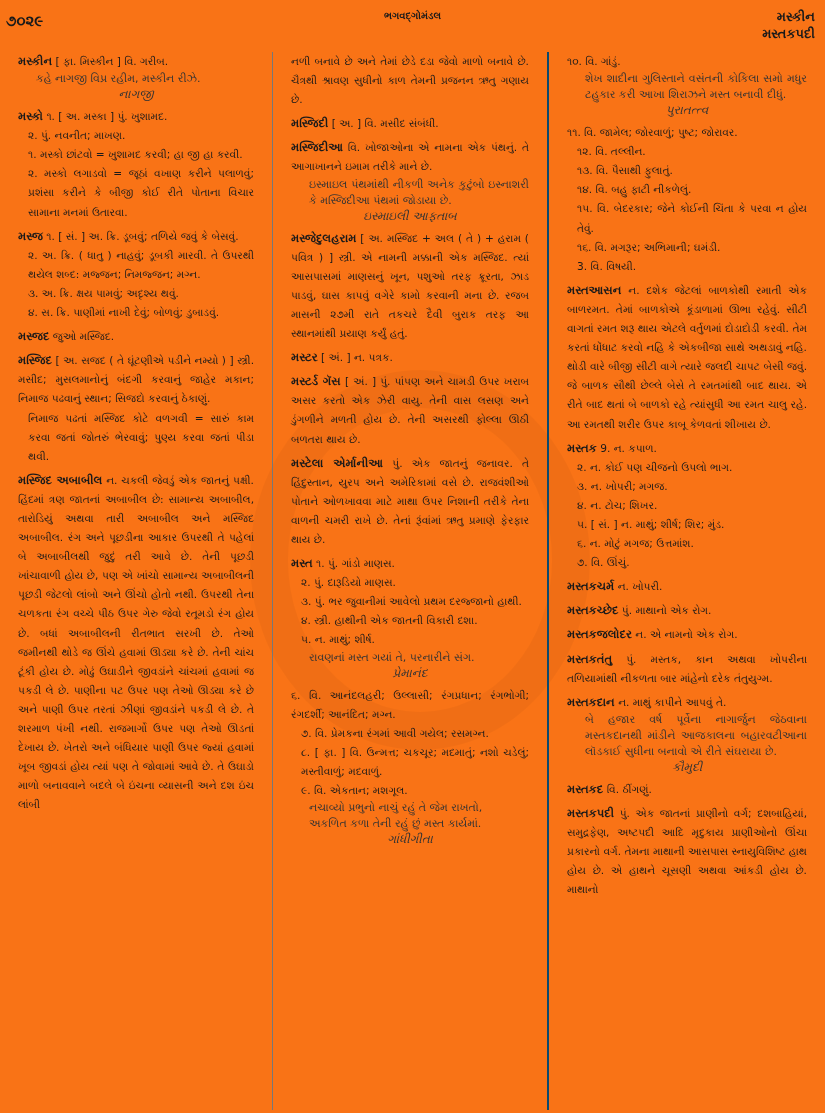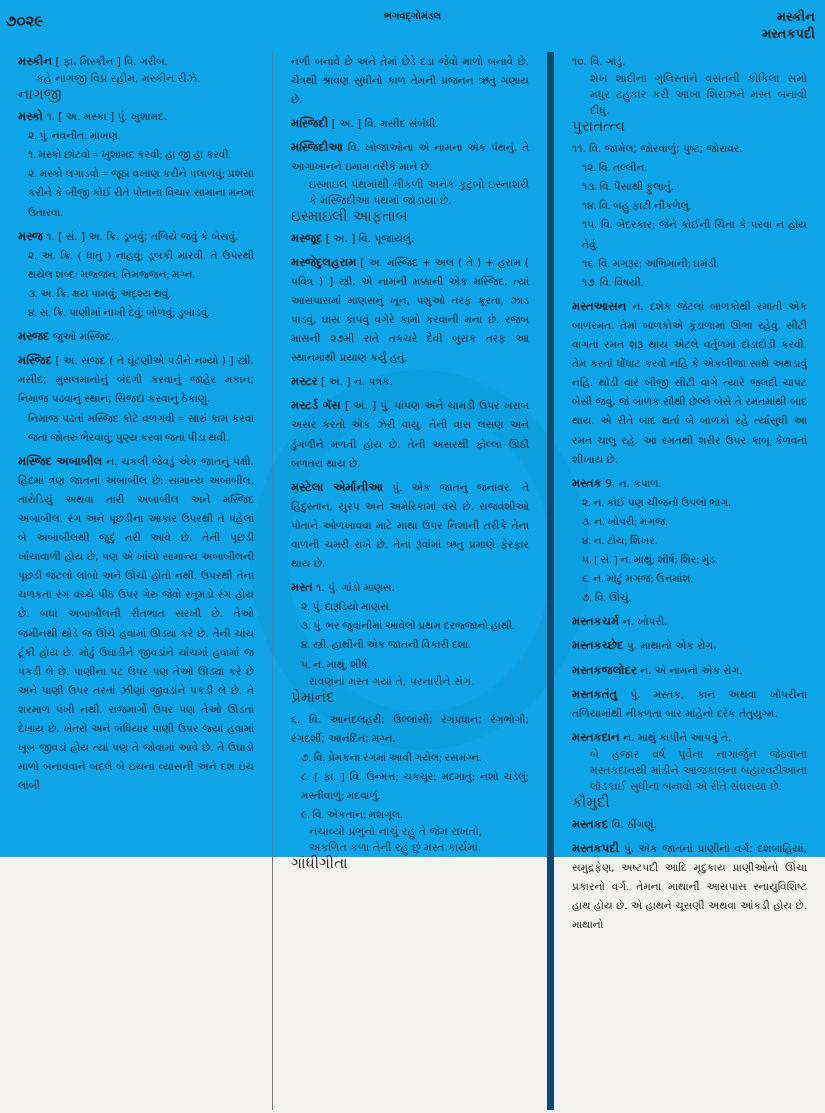--- a/index.html
+++ b/index.html
@@ -5,7 +5,7 @@
   html, body { margin:0; padding:0; background:#f4f2ee; }
   body { width:825px; height:1113px; overflow:hidden; position:relative;
          font-family:"DejaVu Sans", sans-serif; color:#1a1a1a; }
-  .page { position:absolute; left:0; top:0; width:825px; height:857px; background:#0ea5e9; }
+  .page { position:absolute; left:0; top:0; width:825px; height:1113px; background:#f97316; }
   .header { position:absolute; left:0; top:0; width:825px; height:50px; }
   .page-number { position:absolute; left:6px; top:12px; font-size:15px; font-weight:bold; }
   .running-title { position:absolute; left:0; right:0; top:10px; text-align:center; font-size:10px; font-weight:bold; }

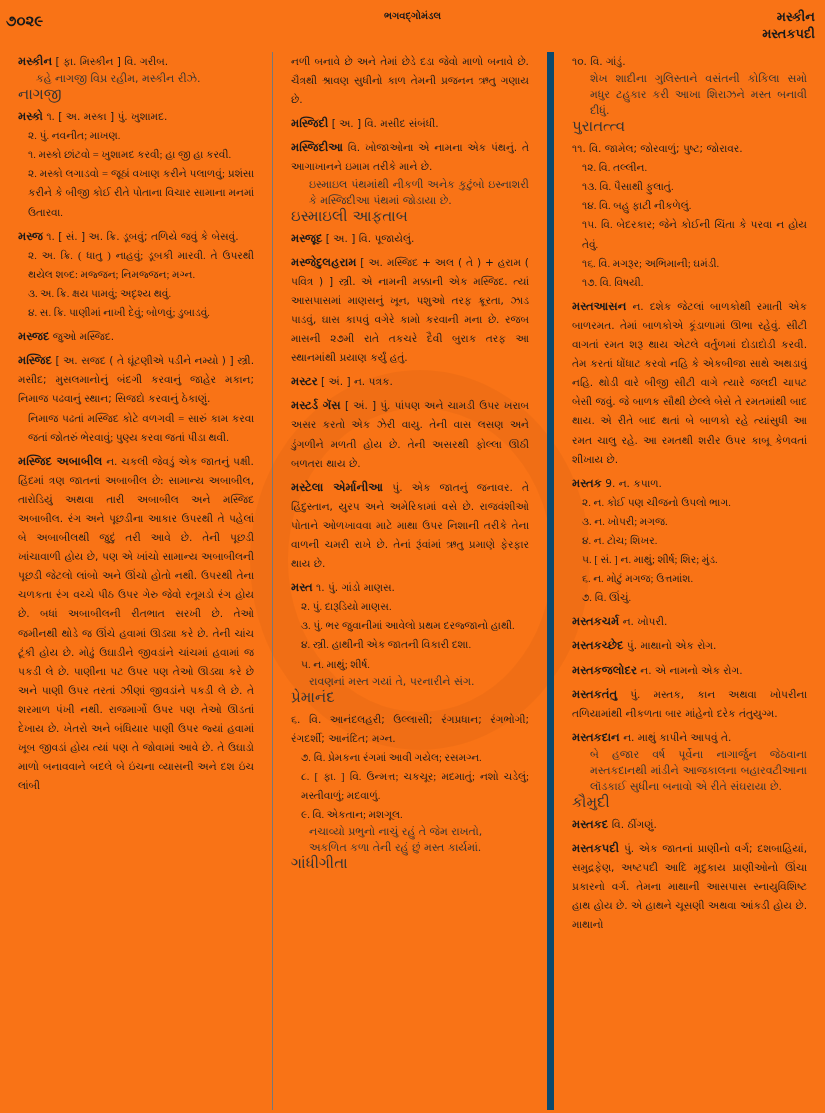--- a/index.html
+++ b/index.html
@@ -14,7 +14,7 @@
   .col { position:absolute; top:0; height:1058px; overflow:hidden; font-size:10.6px; line-height:19.1px; padding:0 18px; box-sizing:border-box; }
   .col1 { left:0; width:272px; }
   .col2 { left:272px; width:275px; border-left:1px solid #777; }
-  .col3 { left:547px; width:278px; border-left:7px solid #0c4a6e; }
+  .col3 { left:547px; width:278px; border-left:2px solid #0c4a6e; }
   .entry { margin:0 0 5px 0; text-align:justify; }
   .hw { font-weight:bold; font-size:11.6px; }
   .line { display:block; }

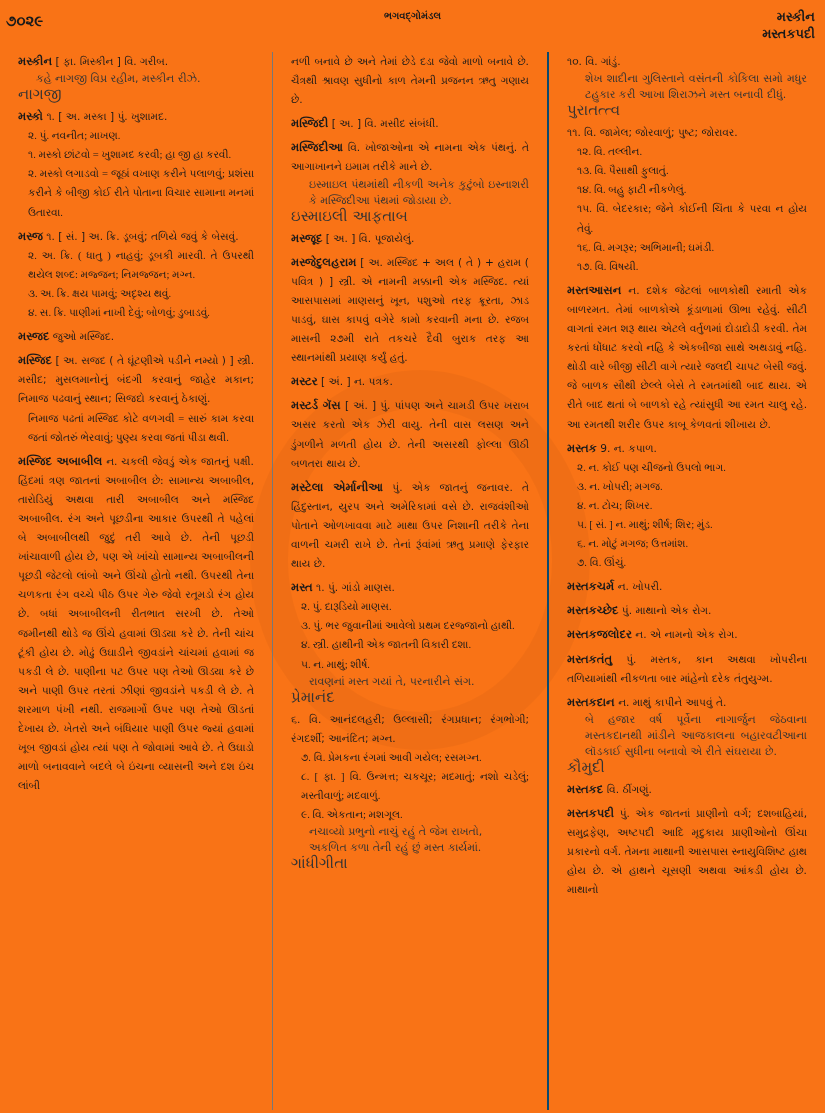--- a/index.html
+++ b/index.html
@@ -20,7 +20,7 @@
   .line { display:block; }
   .sense { padding-left:10px;font-family:Liberation Serif, serif; }
   .quote { font-size:11px; line-height:16px; padding-left:18px; color:#333; }
-  .source { font-size:15px; text-align:left; display:block; color:#333; line-height:15px; }
+  .source { font-size:12px; text-align:center; display:block; color:#333; line-height:15px;font-style:italic; }
   .watermark { position:absolute; left:250px; top:370px; width:340px; height:380px; border-radius:50%;
                border:38px solid rgba(0,0,0,0.035); box-sizing:border-box; pointer-events:none; }
 </style>

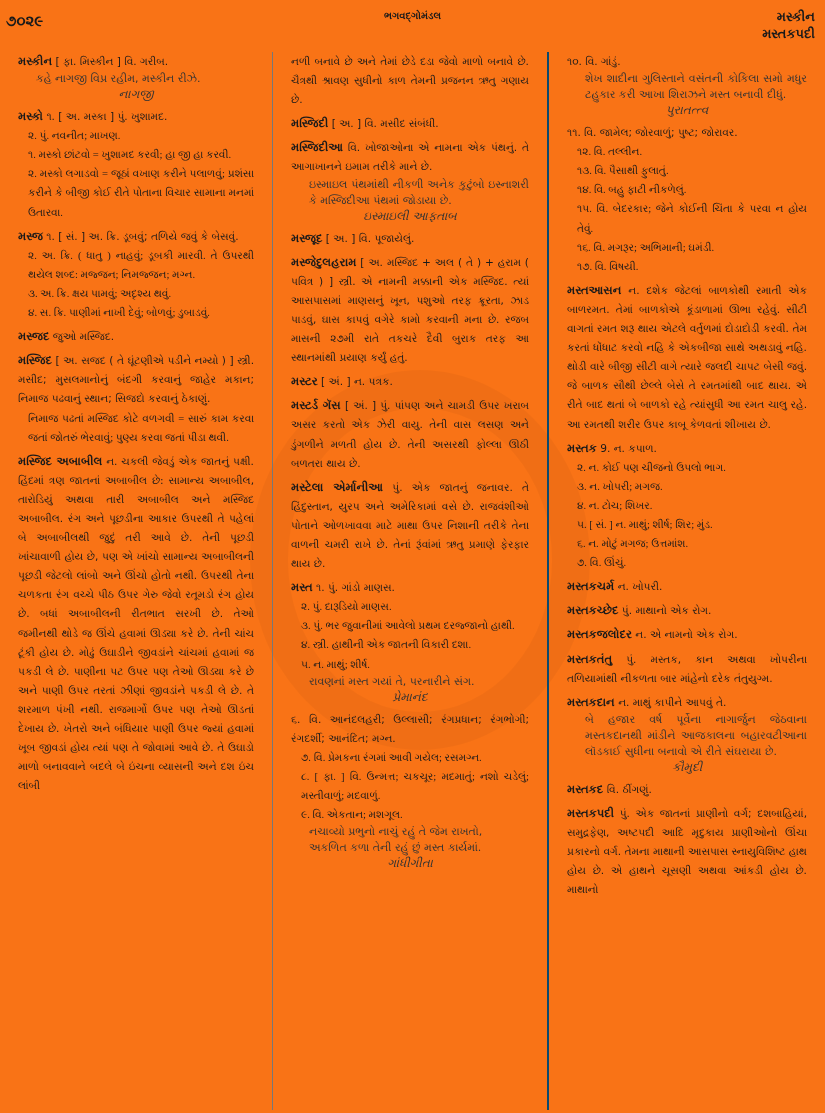--- a/index.html
+++ b/index.html
@@ -18,7 +18,7 @@
   .entry { margin:0 0 5px 0; text-align:justify; }
   .hw { font-weight:bold; font-size:11.6px; }
   .line { display:block; }
-  .sense { padding-left:10px;font-family:Liberation Serif, serif; }
+  .sense { padding-left:10px; }
   .quote { font-size:11px; line-height:16px; padding-left:18px; color:#333; }
   .source { font-size:12px; text-align:center; display:block; color:#333; line-height:15px;font-style:italic; }
   .watermark { position:absolute; left:250px; top:370px; width:340px; height:380px; border-radius:50%;

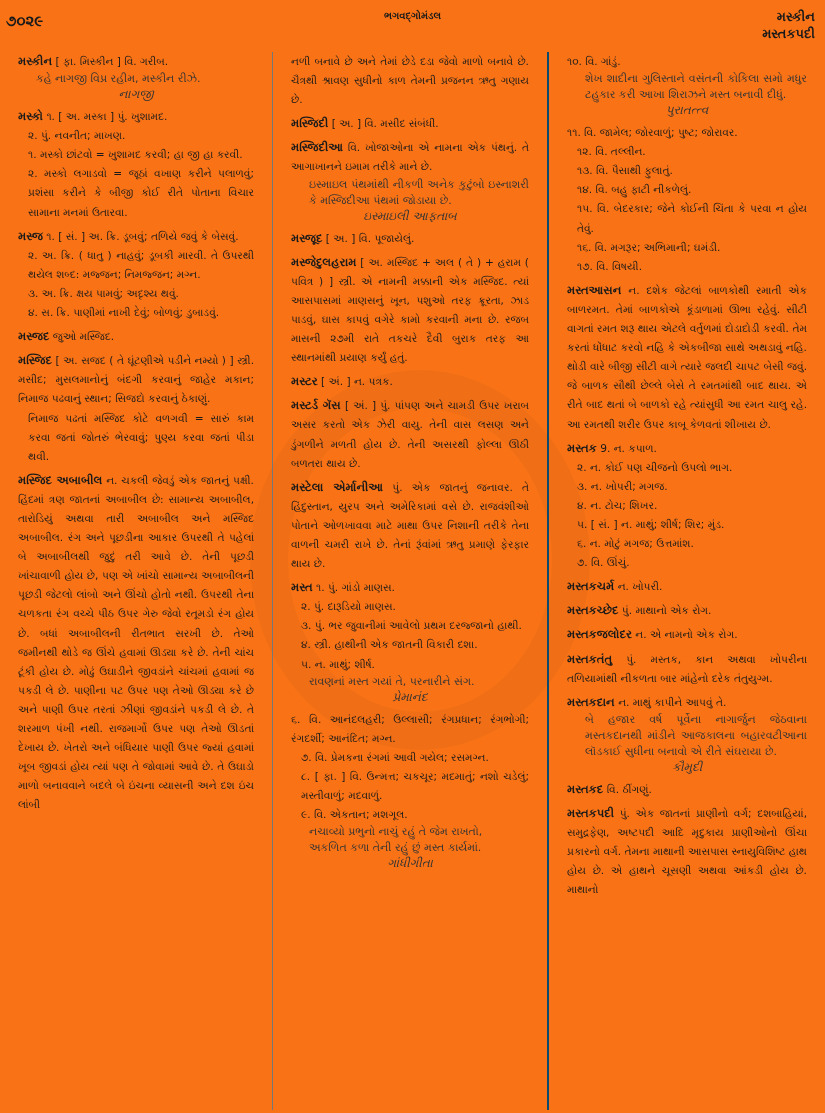--- a/index.html
+++ b/index.html
@@ -80,9 +80,6 @@
           <span class="line"><span class="hw">મસ્જિદીઆ</span> <span>વિ. ખોજાઓના એ નામના એક પંથનું. તે આગાખાનને ઇમામ તરીકે માને છે.</span></span>
           <span class="line quote">ઇસ્માઇલ પંથમાંથી નીકળી અનેક કુટુંબો ઇસ્નાશરી કે મસ્જિદીઆ પંથમાં જોડાયા છે.</span>
           <span class="source">ઇસ્માઇલી આફતાબ</span>
-        </div>
-        <div class="entry">
-          <span class="line"><span class="hw">મસ્જૂદ</span> <span>[ અ. ] વિ. પૂજાયેલું.</span></span>
         </div>
         <div class="entry">
           <span class="line"><span class="hw">મસ્જેદુલહરામ</span> <span>[ અ. મસ્જિદ + અલ ( તે ) + હરામ ( પવિત્ર ) ] સ્ત્રી. એ નામની મક્કાની એક મસ્જિદ. ત્યાં આસપાસમાં માણસનું ખૂન, પશુઓ તરફ ક્રૂરતા, ઝાડ પાડવું, ઘાસ કાપવું વગેરે કામો કરવાની મના છે. રજબ માસની ૨૭મી રાતે તકચરે દૈવી બુરાક તરફ આ સ્થાનમાંથી પ્રયાણ કર્યું હતું.</span></span>

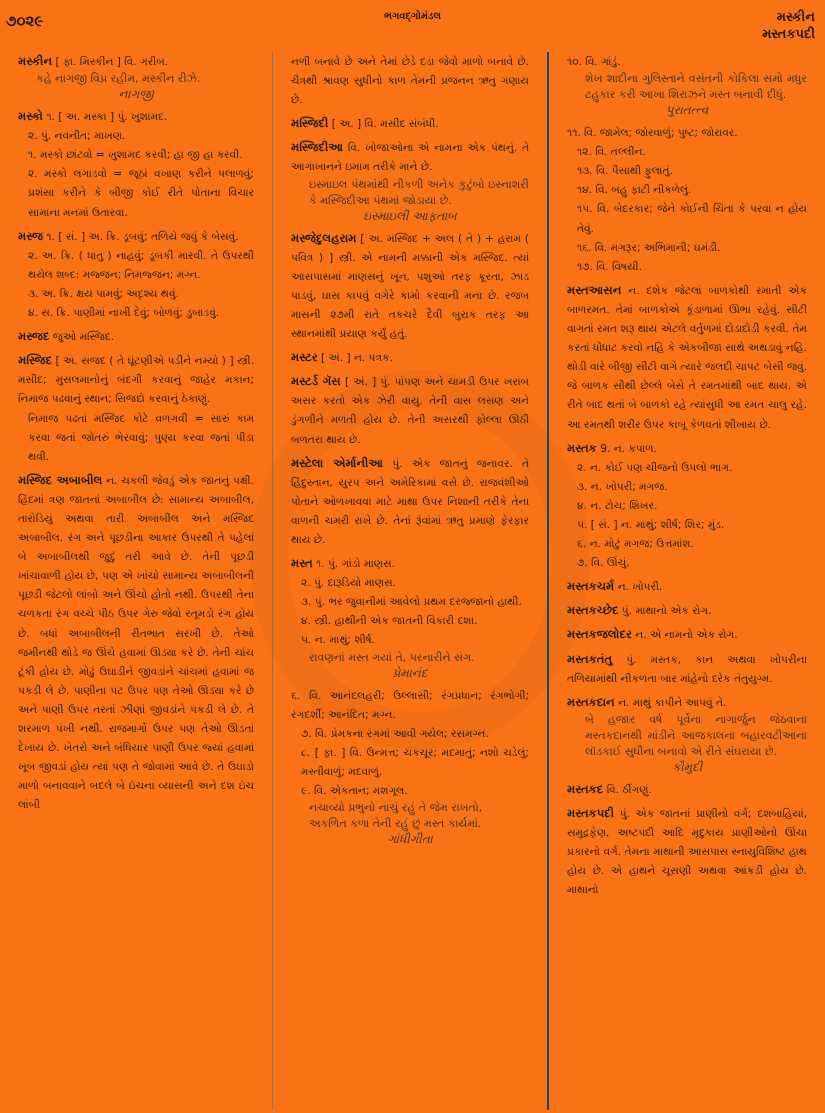--- a/index.html
+++ b/index.html
@@ -125,7 +125,7 @@
           <span class="line sense"><span>૧૪. વિ. બહુ ફાટી નીકળેલું.</span></span>
           <span class="line sense"><span>૧૫. વિ. બેદરકાર; જેને કોઈની ચિંતા કે પરવા ન હોય તેવું.</span></span>
           <span class="line sense"><span>૧૬. વિ. મગરૂર; અભિમાની; ઘમંડી.</span></span>
-          <span class="line sense"><span>૧૭. વિ. વિષયી.</span></span>
+          <span class="line sense"><span>3. વિ. વિષયી.</span></span>
         </div>
         <div class="entry">
           <span class="line"><span class="hw">મસ્તઆસન</span> <span>ન. દશેક જેટલાં બાળકોથી રમાતી એક બાળરમત. તેમાં બાળકોએ કૂંડાળામાં ઊભા રહેવું. સીટી વાગતાં રમત શરૂ થાય એટલે વર્તુળમાં દોડાદોડી કરવી. તેમ કરતાં ધોંધાટ કરવો નહિ કે એકબીજા સાથે અથડાવું નહિ. થોડી વારે બીજી સીટી વાગે ત્યારે જલદી ચાપટ બેસી જવું. જે બાળક સૌથી છેલ્લે બેસે તે રમતમાંથી બાદ થાય. એ રીતે બાદ થતાં બે બાળકો રહે ત્યાંસુધી આ રમત ચાલુ રહે. આ રમતથી શરીર ઉપર કાબૂ કેળવતાં શીખાય છે.</span></span>

